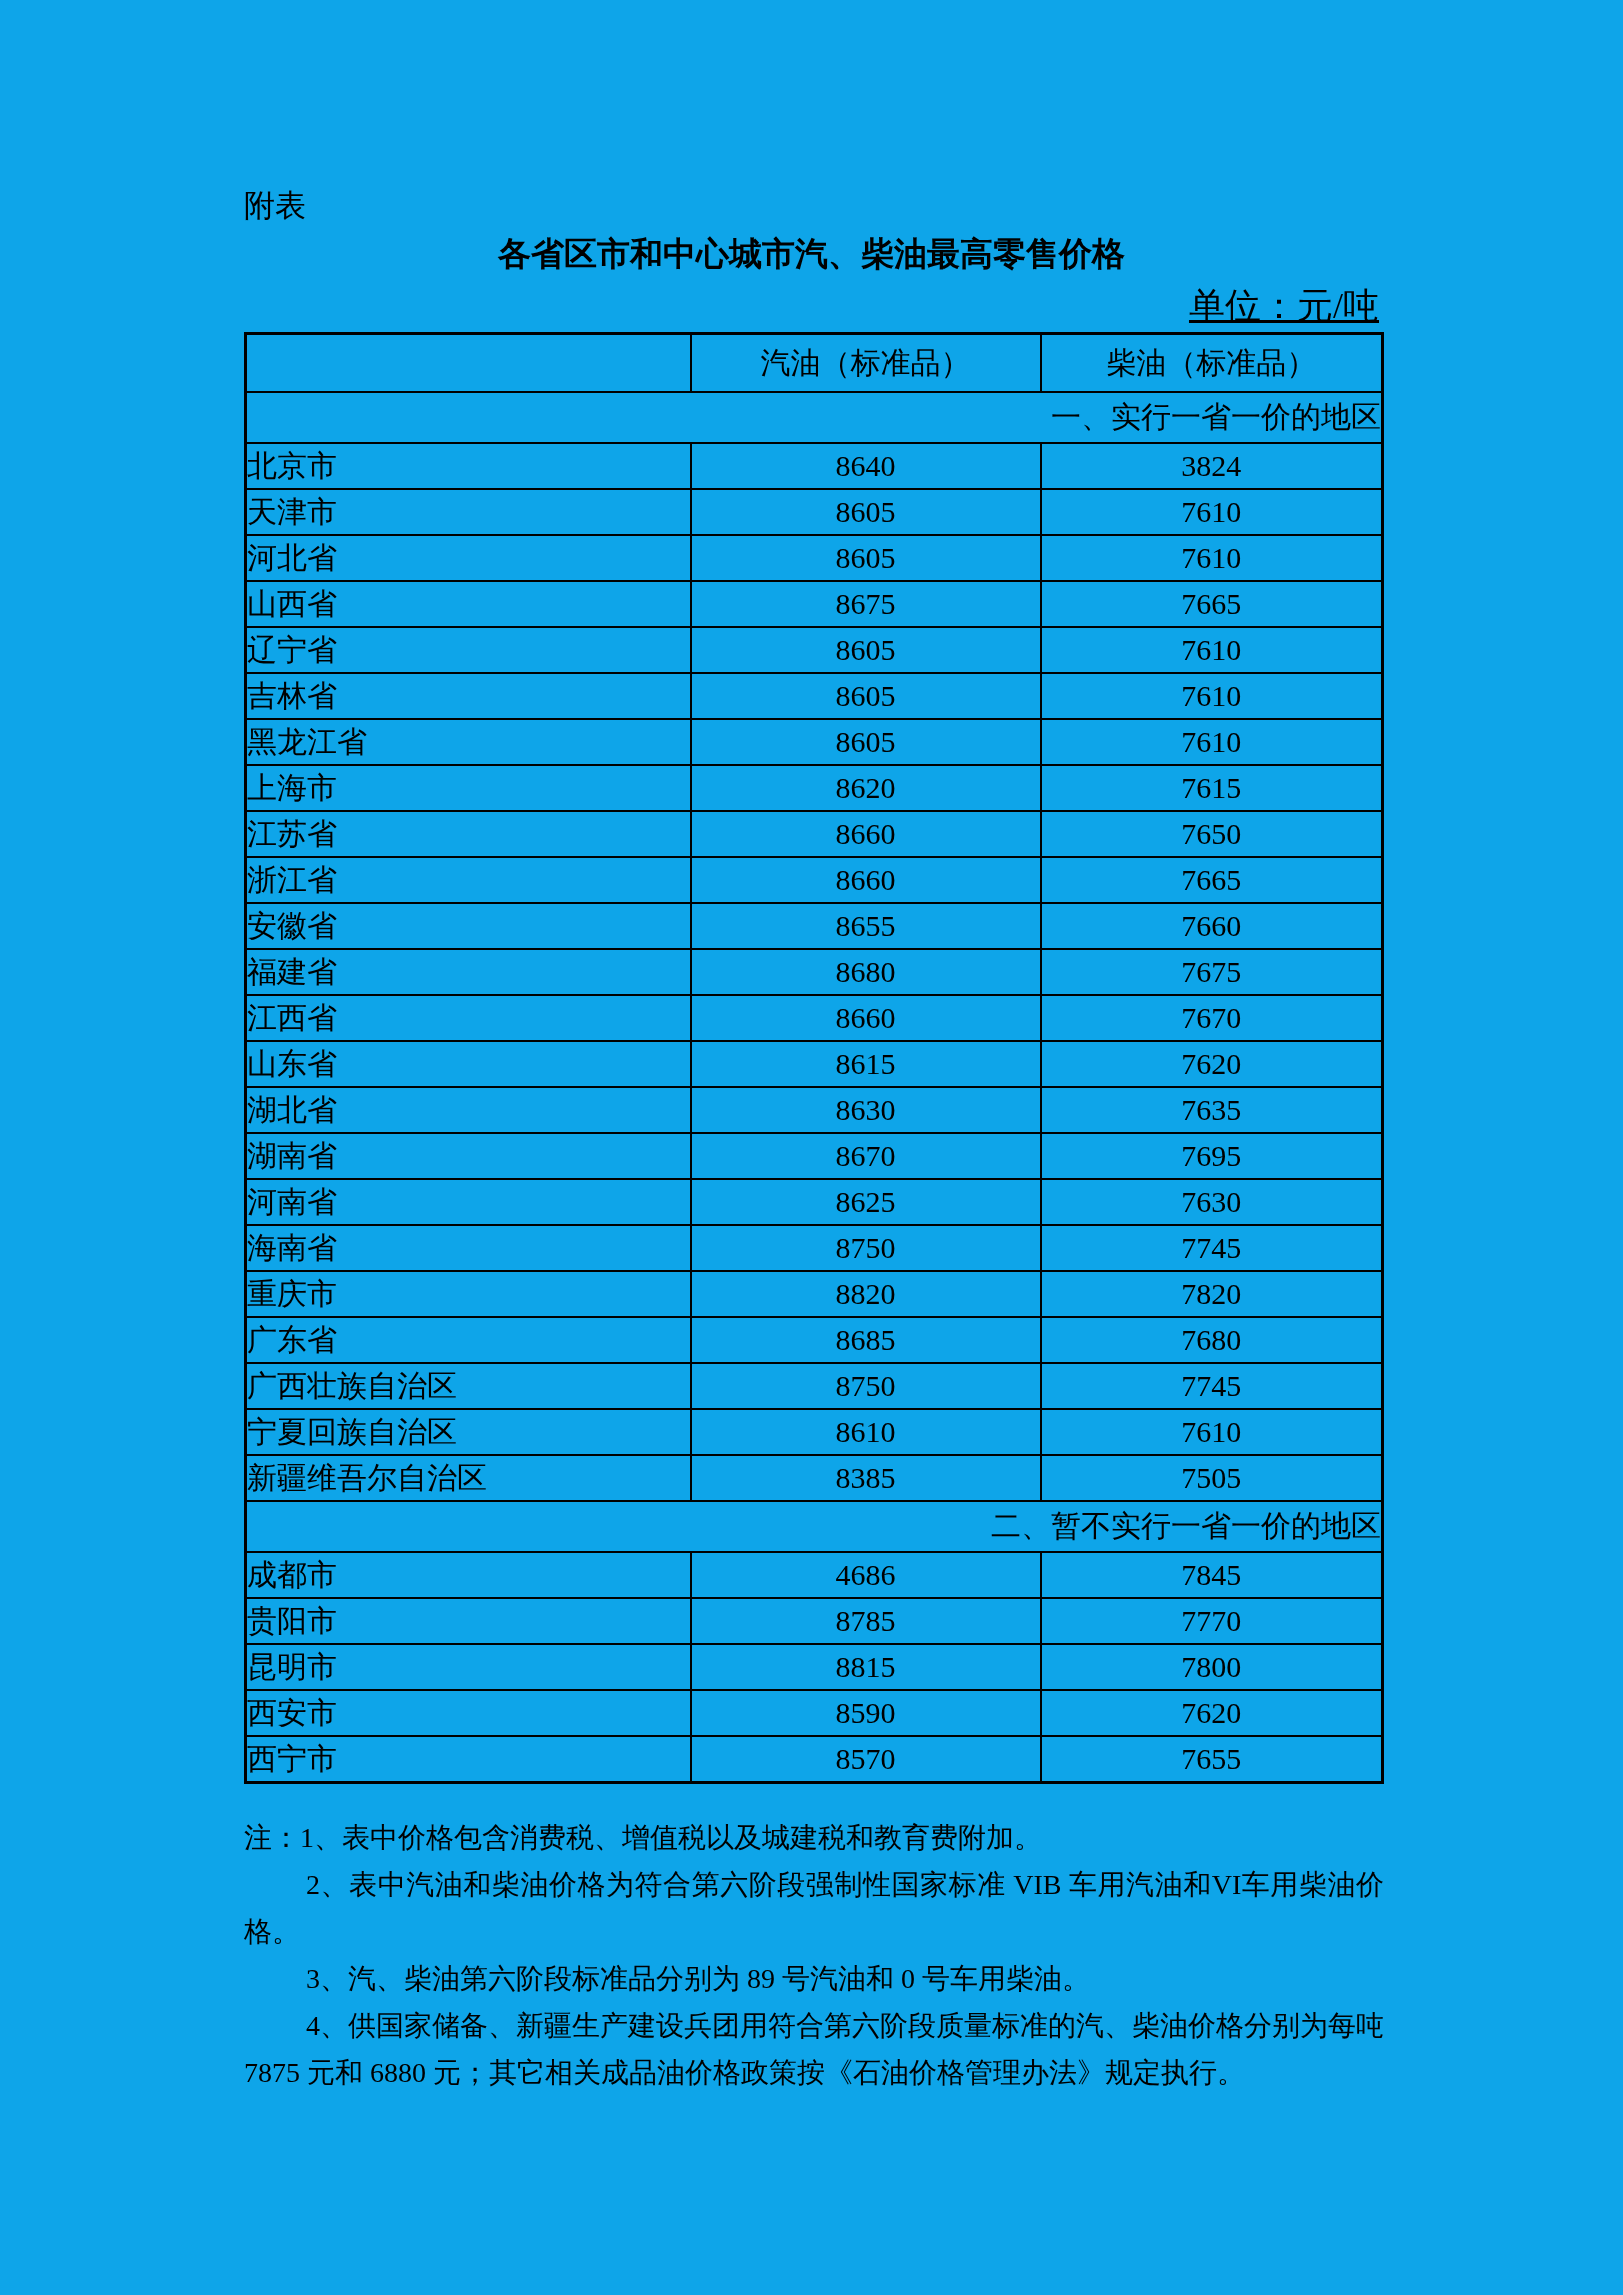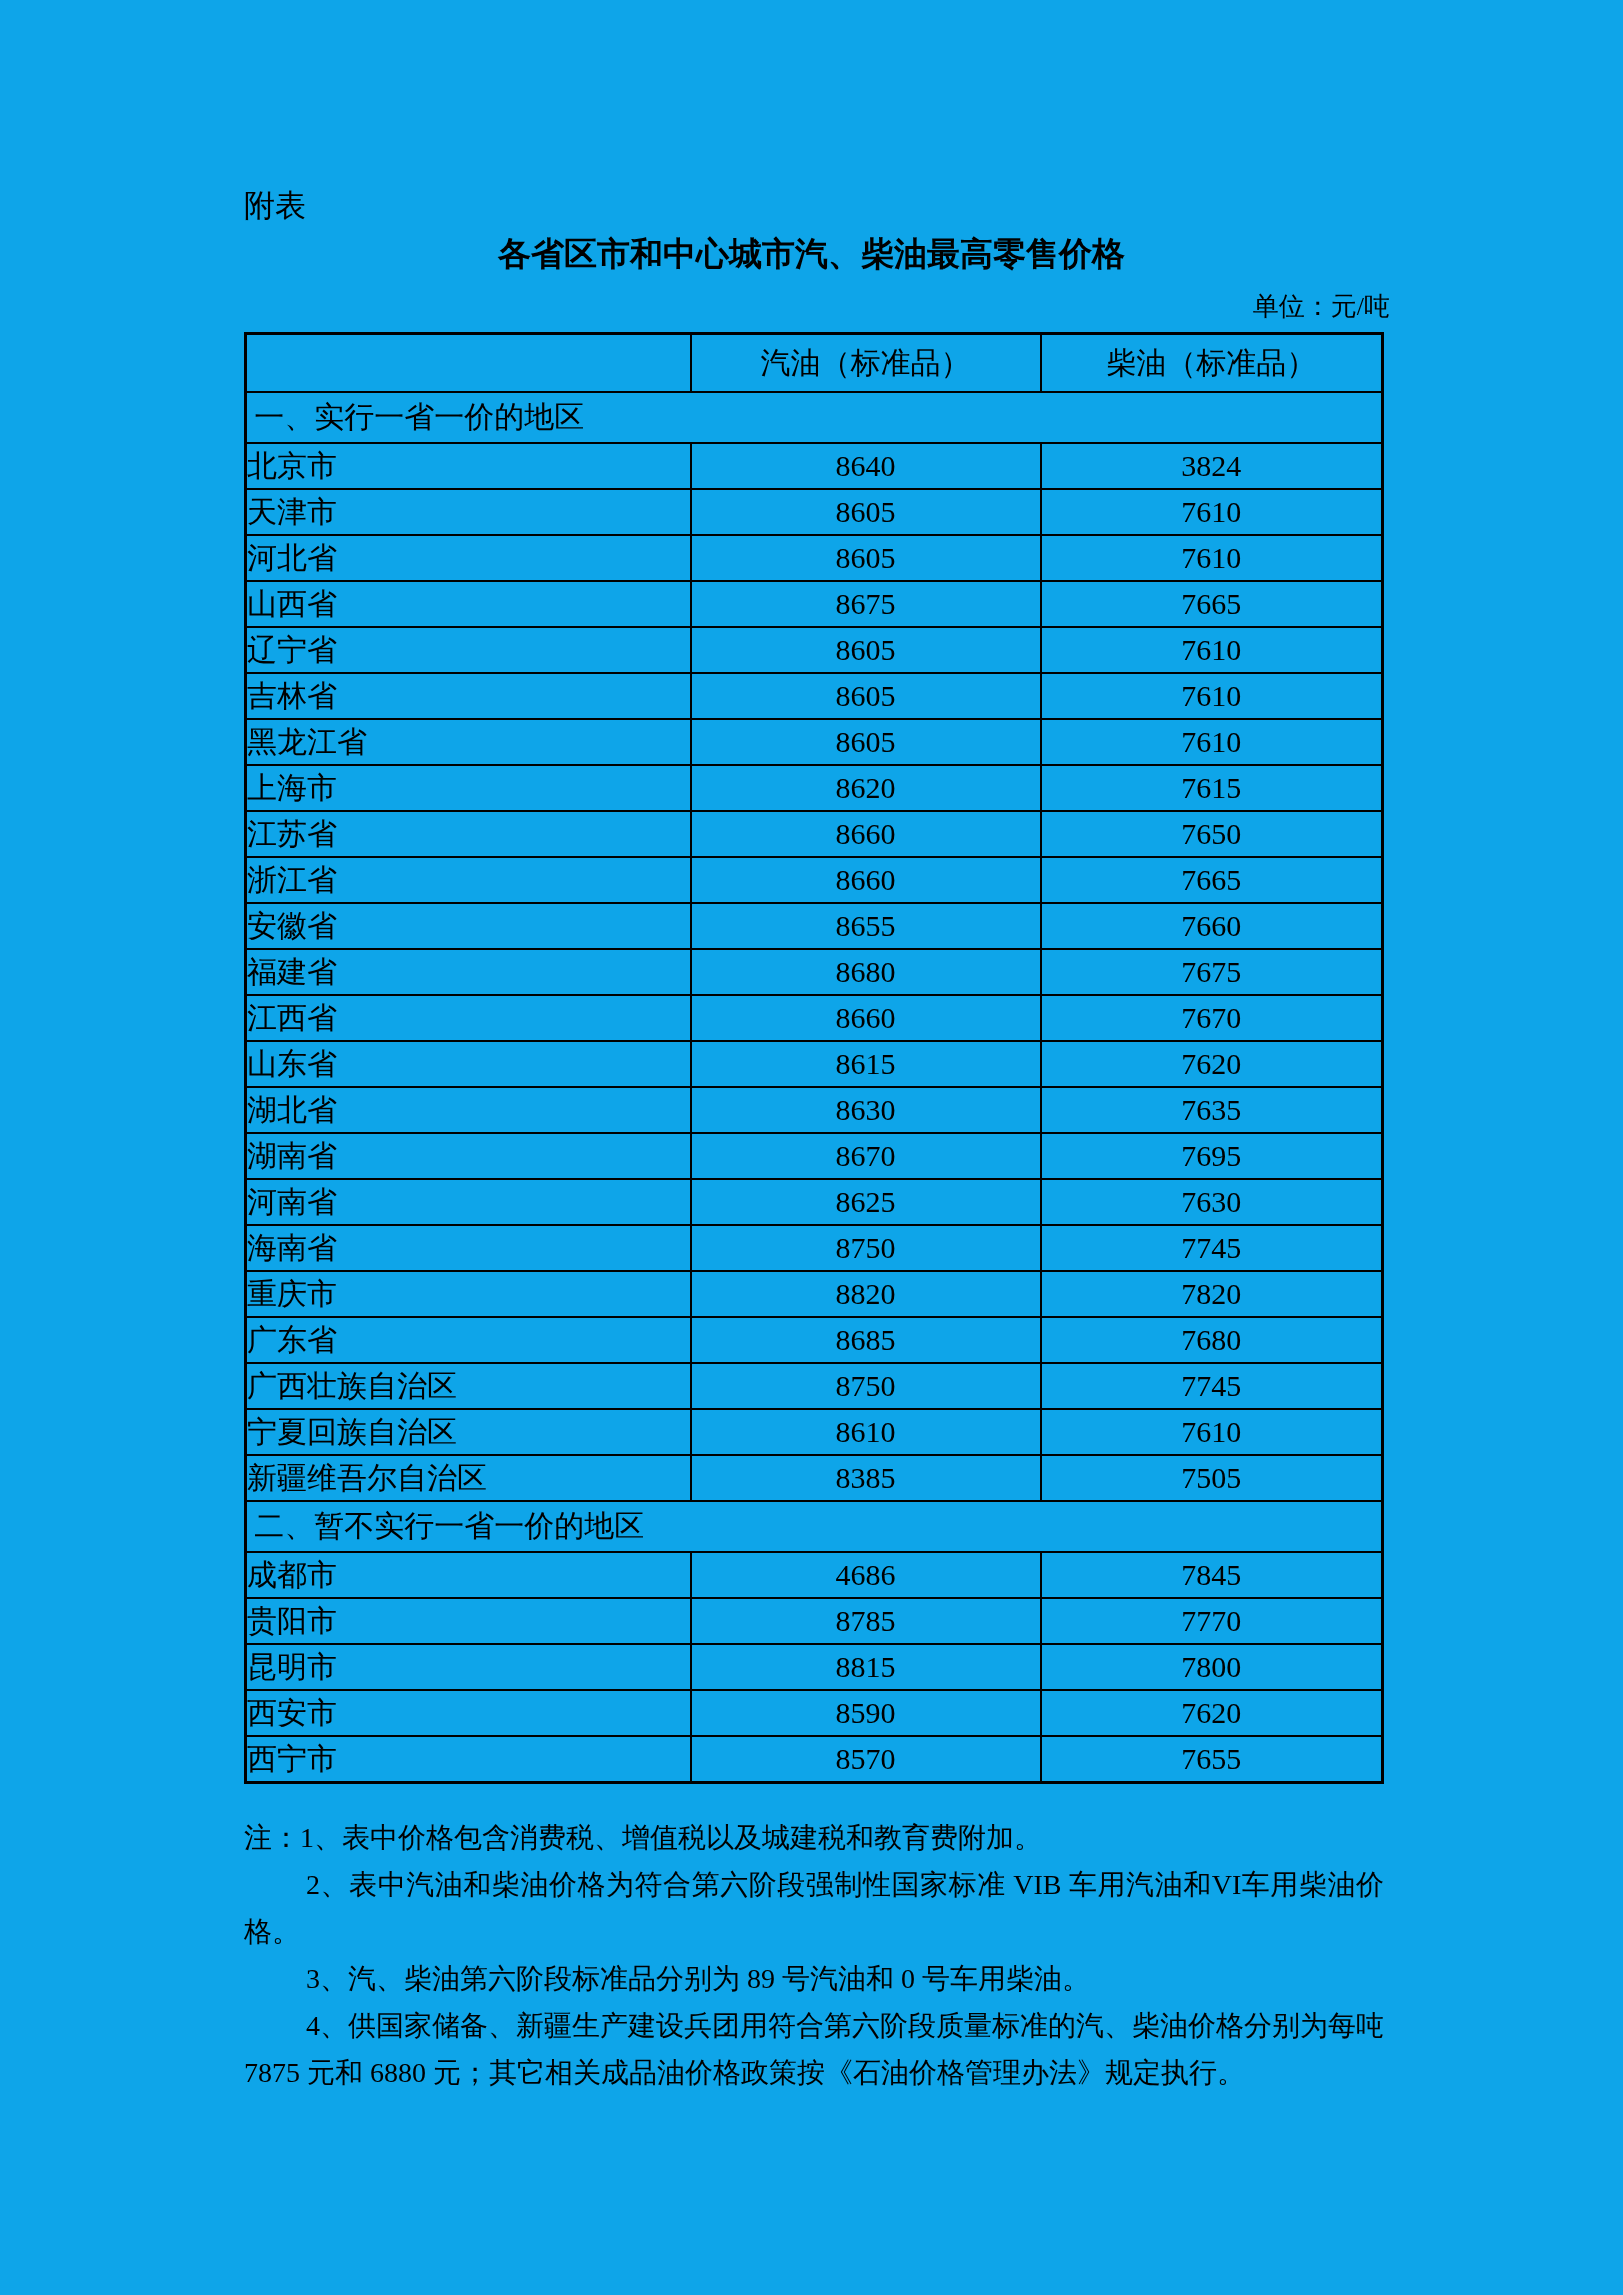--- a/index.html
+++ b/index.html
@@ -21,8 +21,8 @@
     font-family:"Liberation Sans","DejaVu Sans",sans-serif;
   }
   .unit {
-    position:absolute; right:233px; top:286px;
-    font-size:26px; line-height:41px;
+    position:absolute; right:244px; top:286px;
+    font-size:36px; line-height:41px;text-decoration:underline;
   }
   table.price {
     position:absolute; left:244px; top:332px;

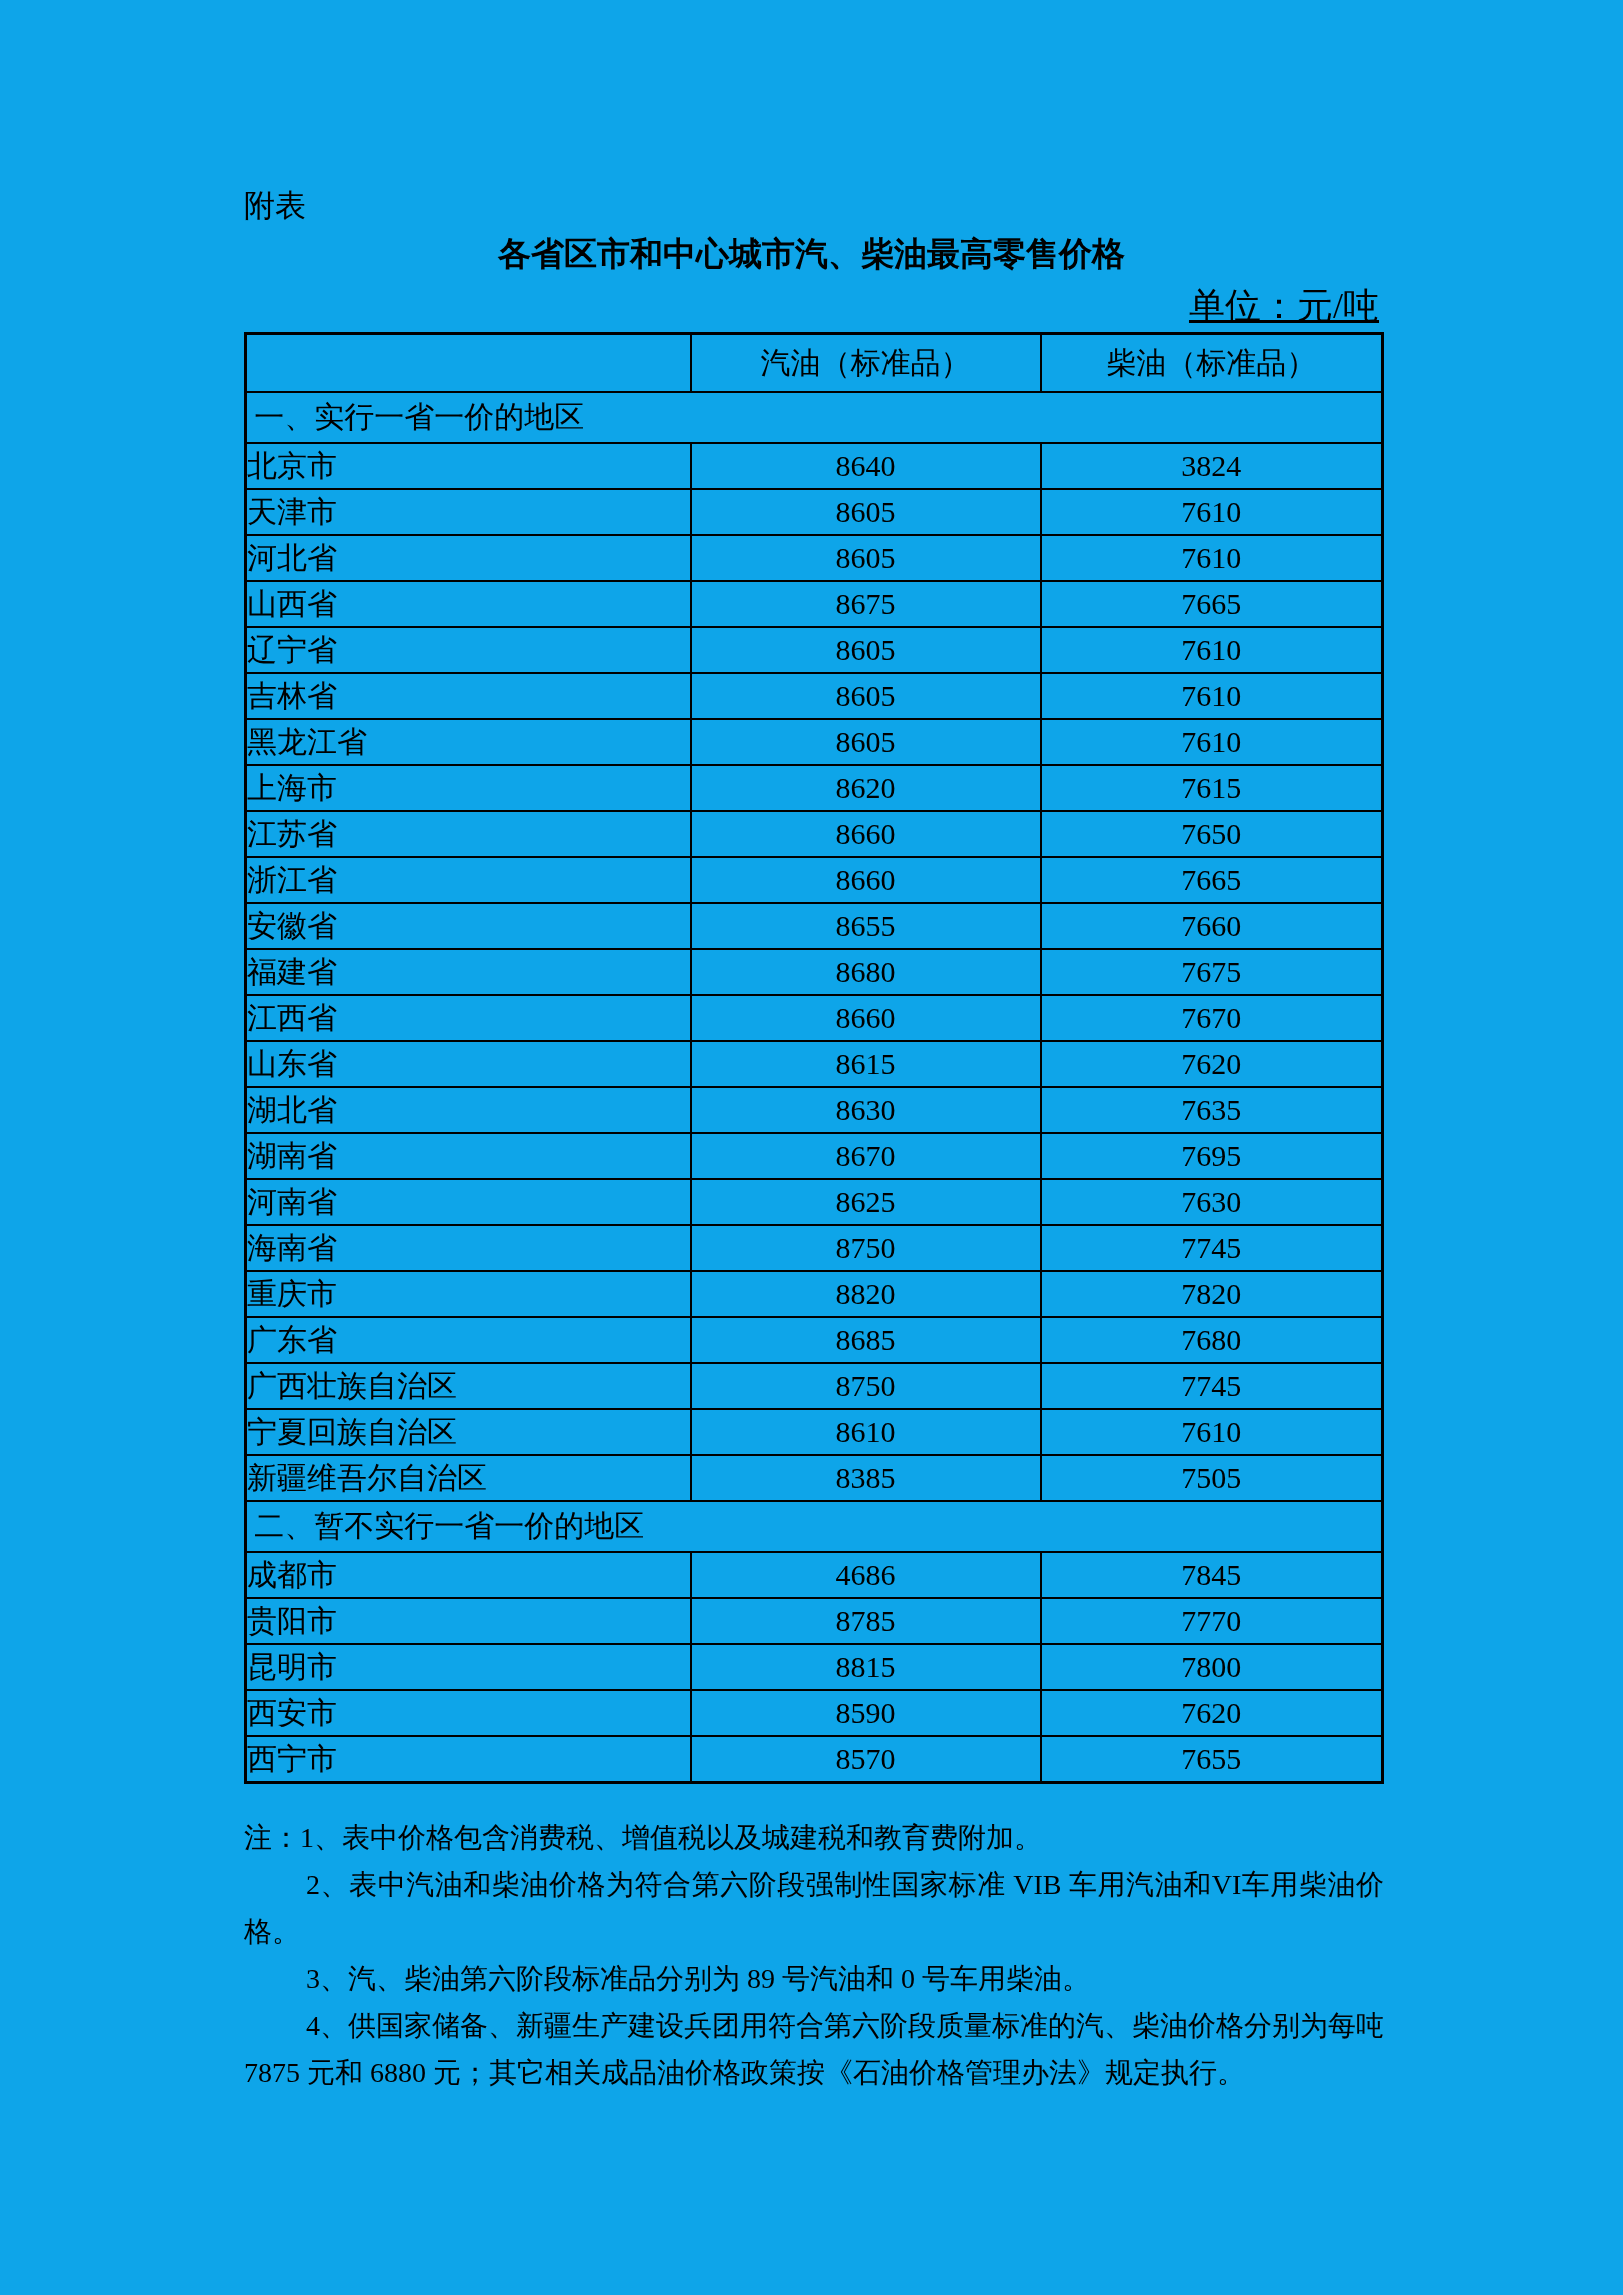--- a/index.html
+++ b/index.html
@@ -45,7 +45,7 @@
   }
   tr.header-row td { height:56px; text-align:center; }
   tr.section-row td {
-    height:49px; text-align:left; padding-left:7.2px;
+    height:49px; text-align:right; padding-left:7.2px;
   }
   tr.data-row td { height:44px; }
   td.region { text-align:left; padding-left:82px; }

